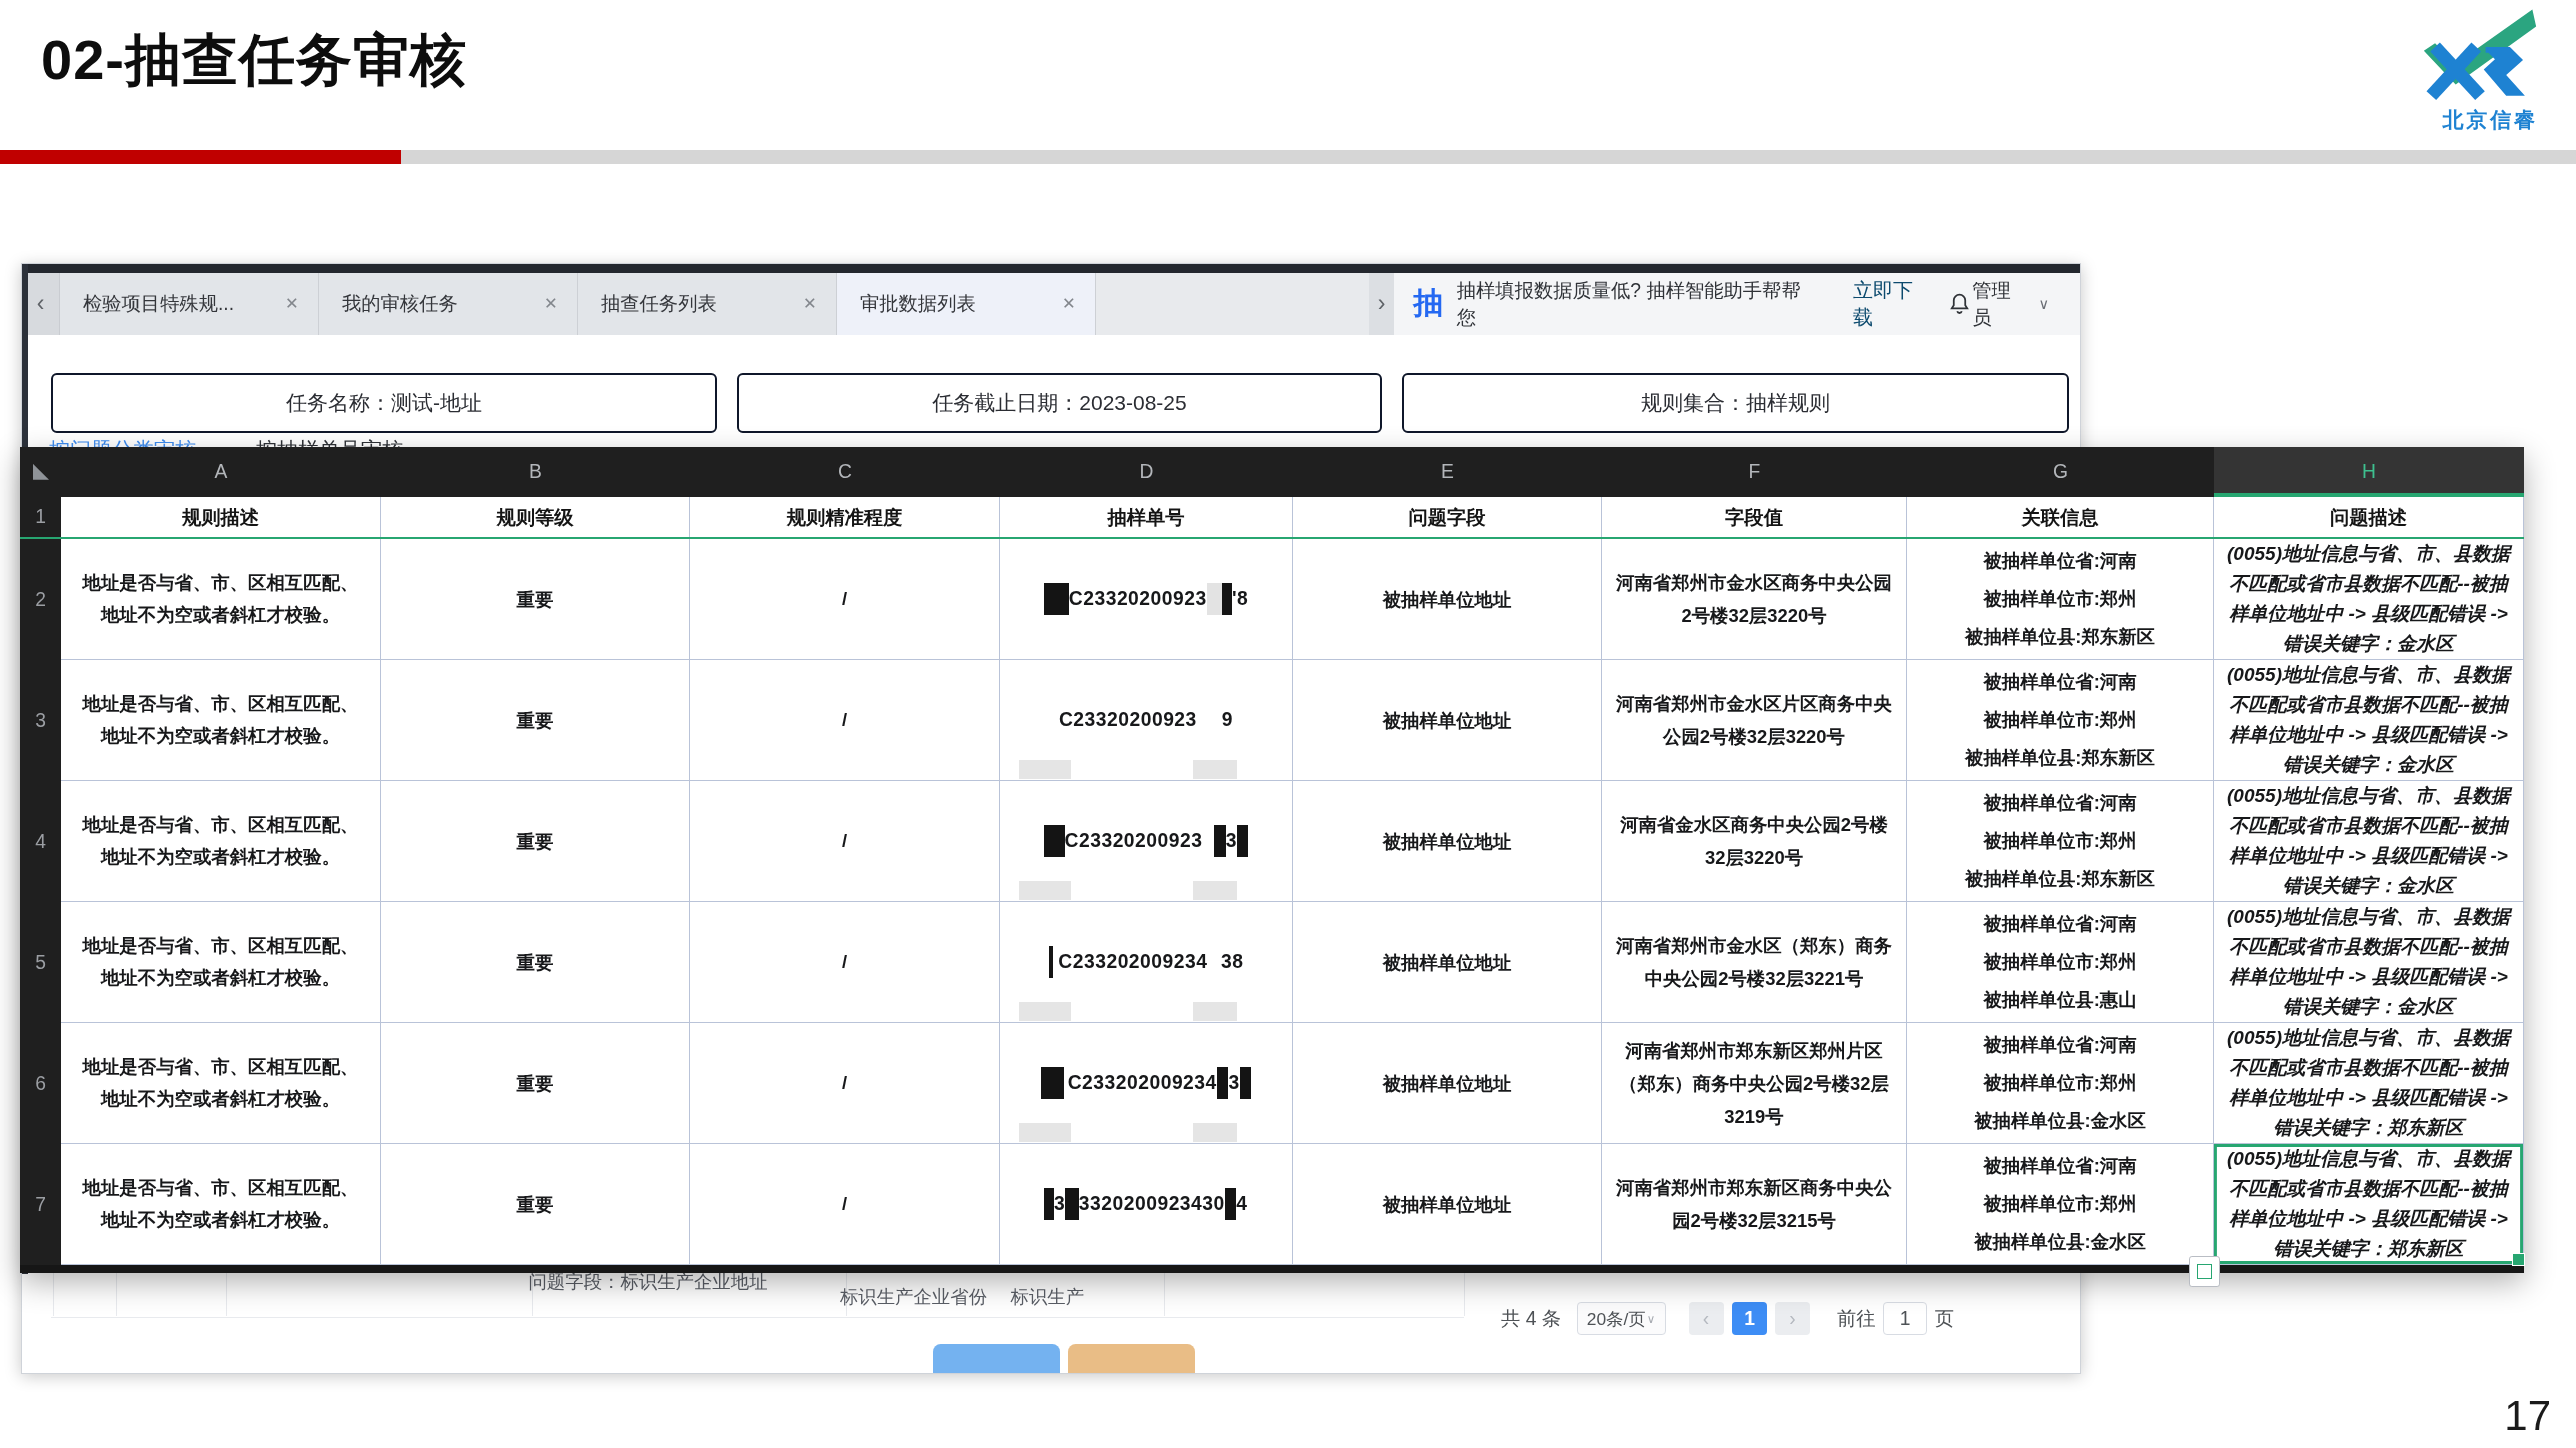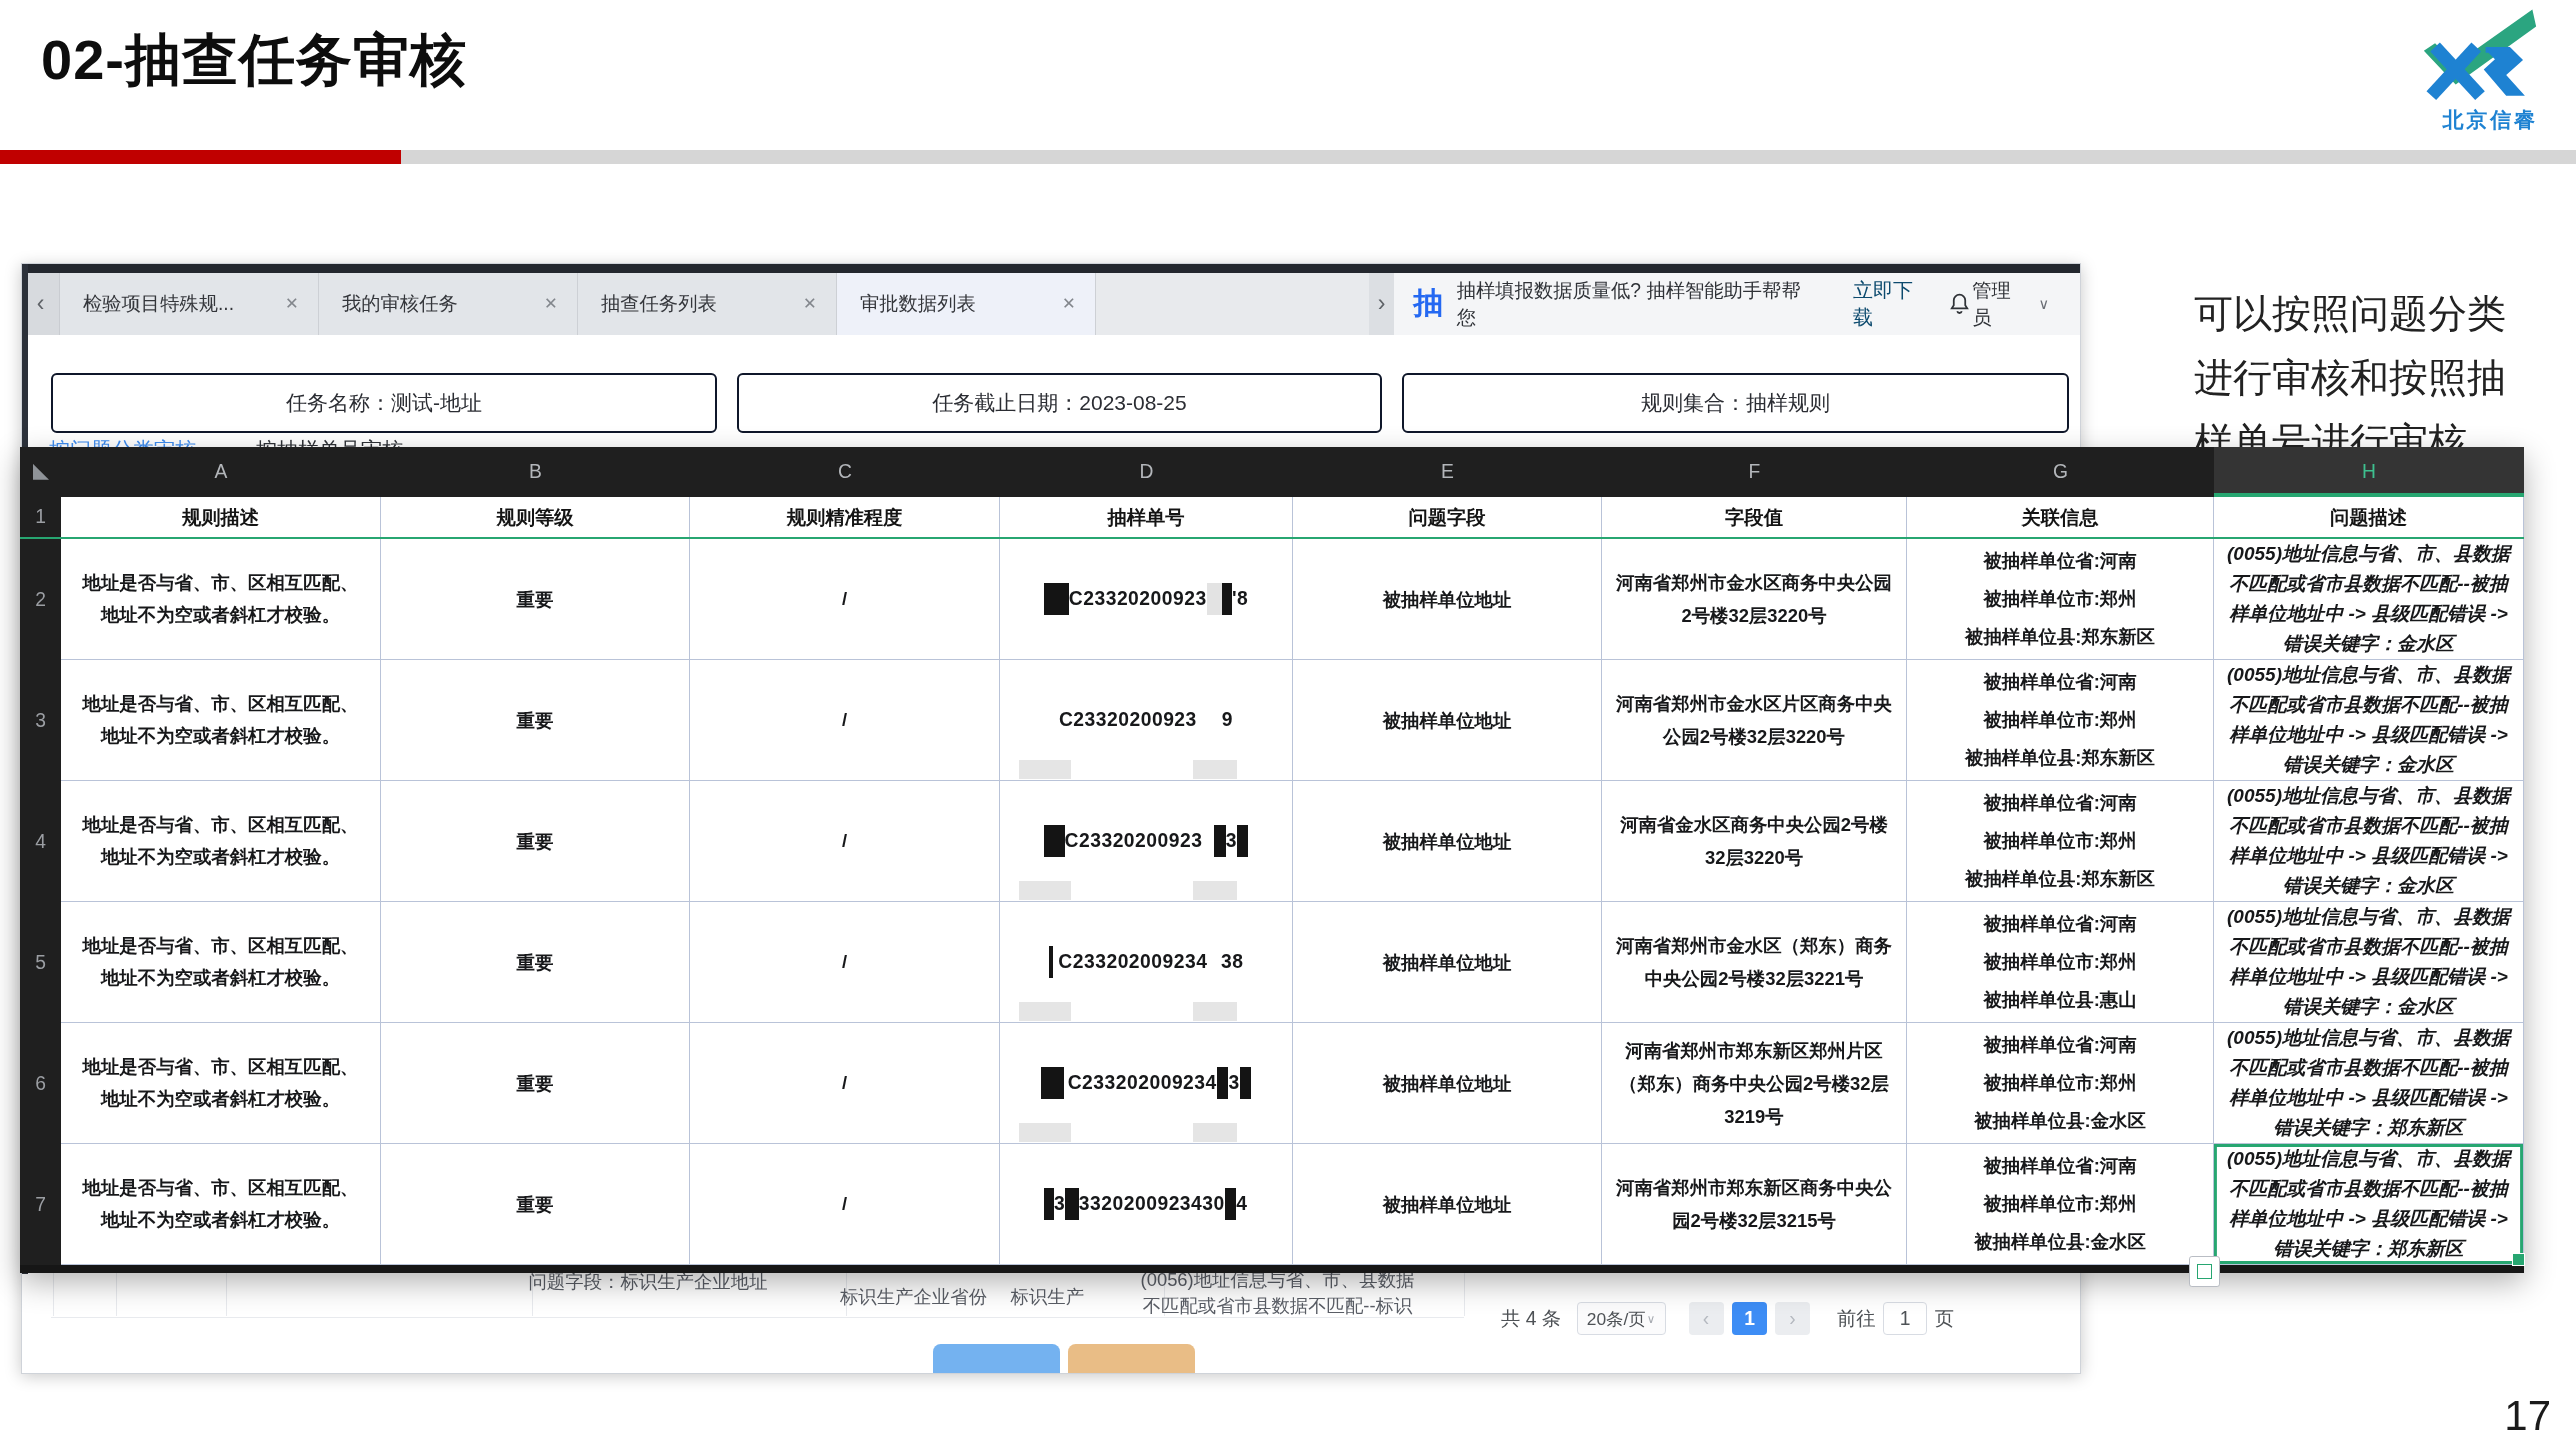--- a/index.html
+++ b/index.html
@@ -120,11 +120,6 @@
     <div class="logo-text">北京信睿</div>
   </div>
 
-  <div class="side-note">
-    <div>可以按照问题分类</div>
-    <div>进行审核和按照抽</div>
-    <div>样单号进行审核</div>
-  </div>
 
   <div class="app">
     <div class="tabstrip-top"></div>

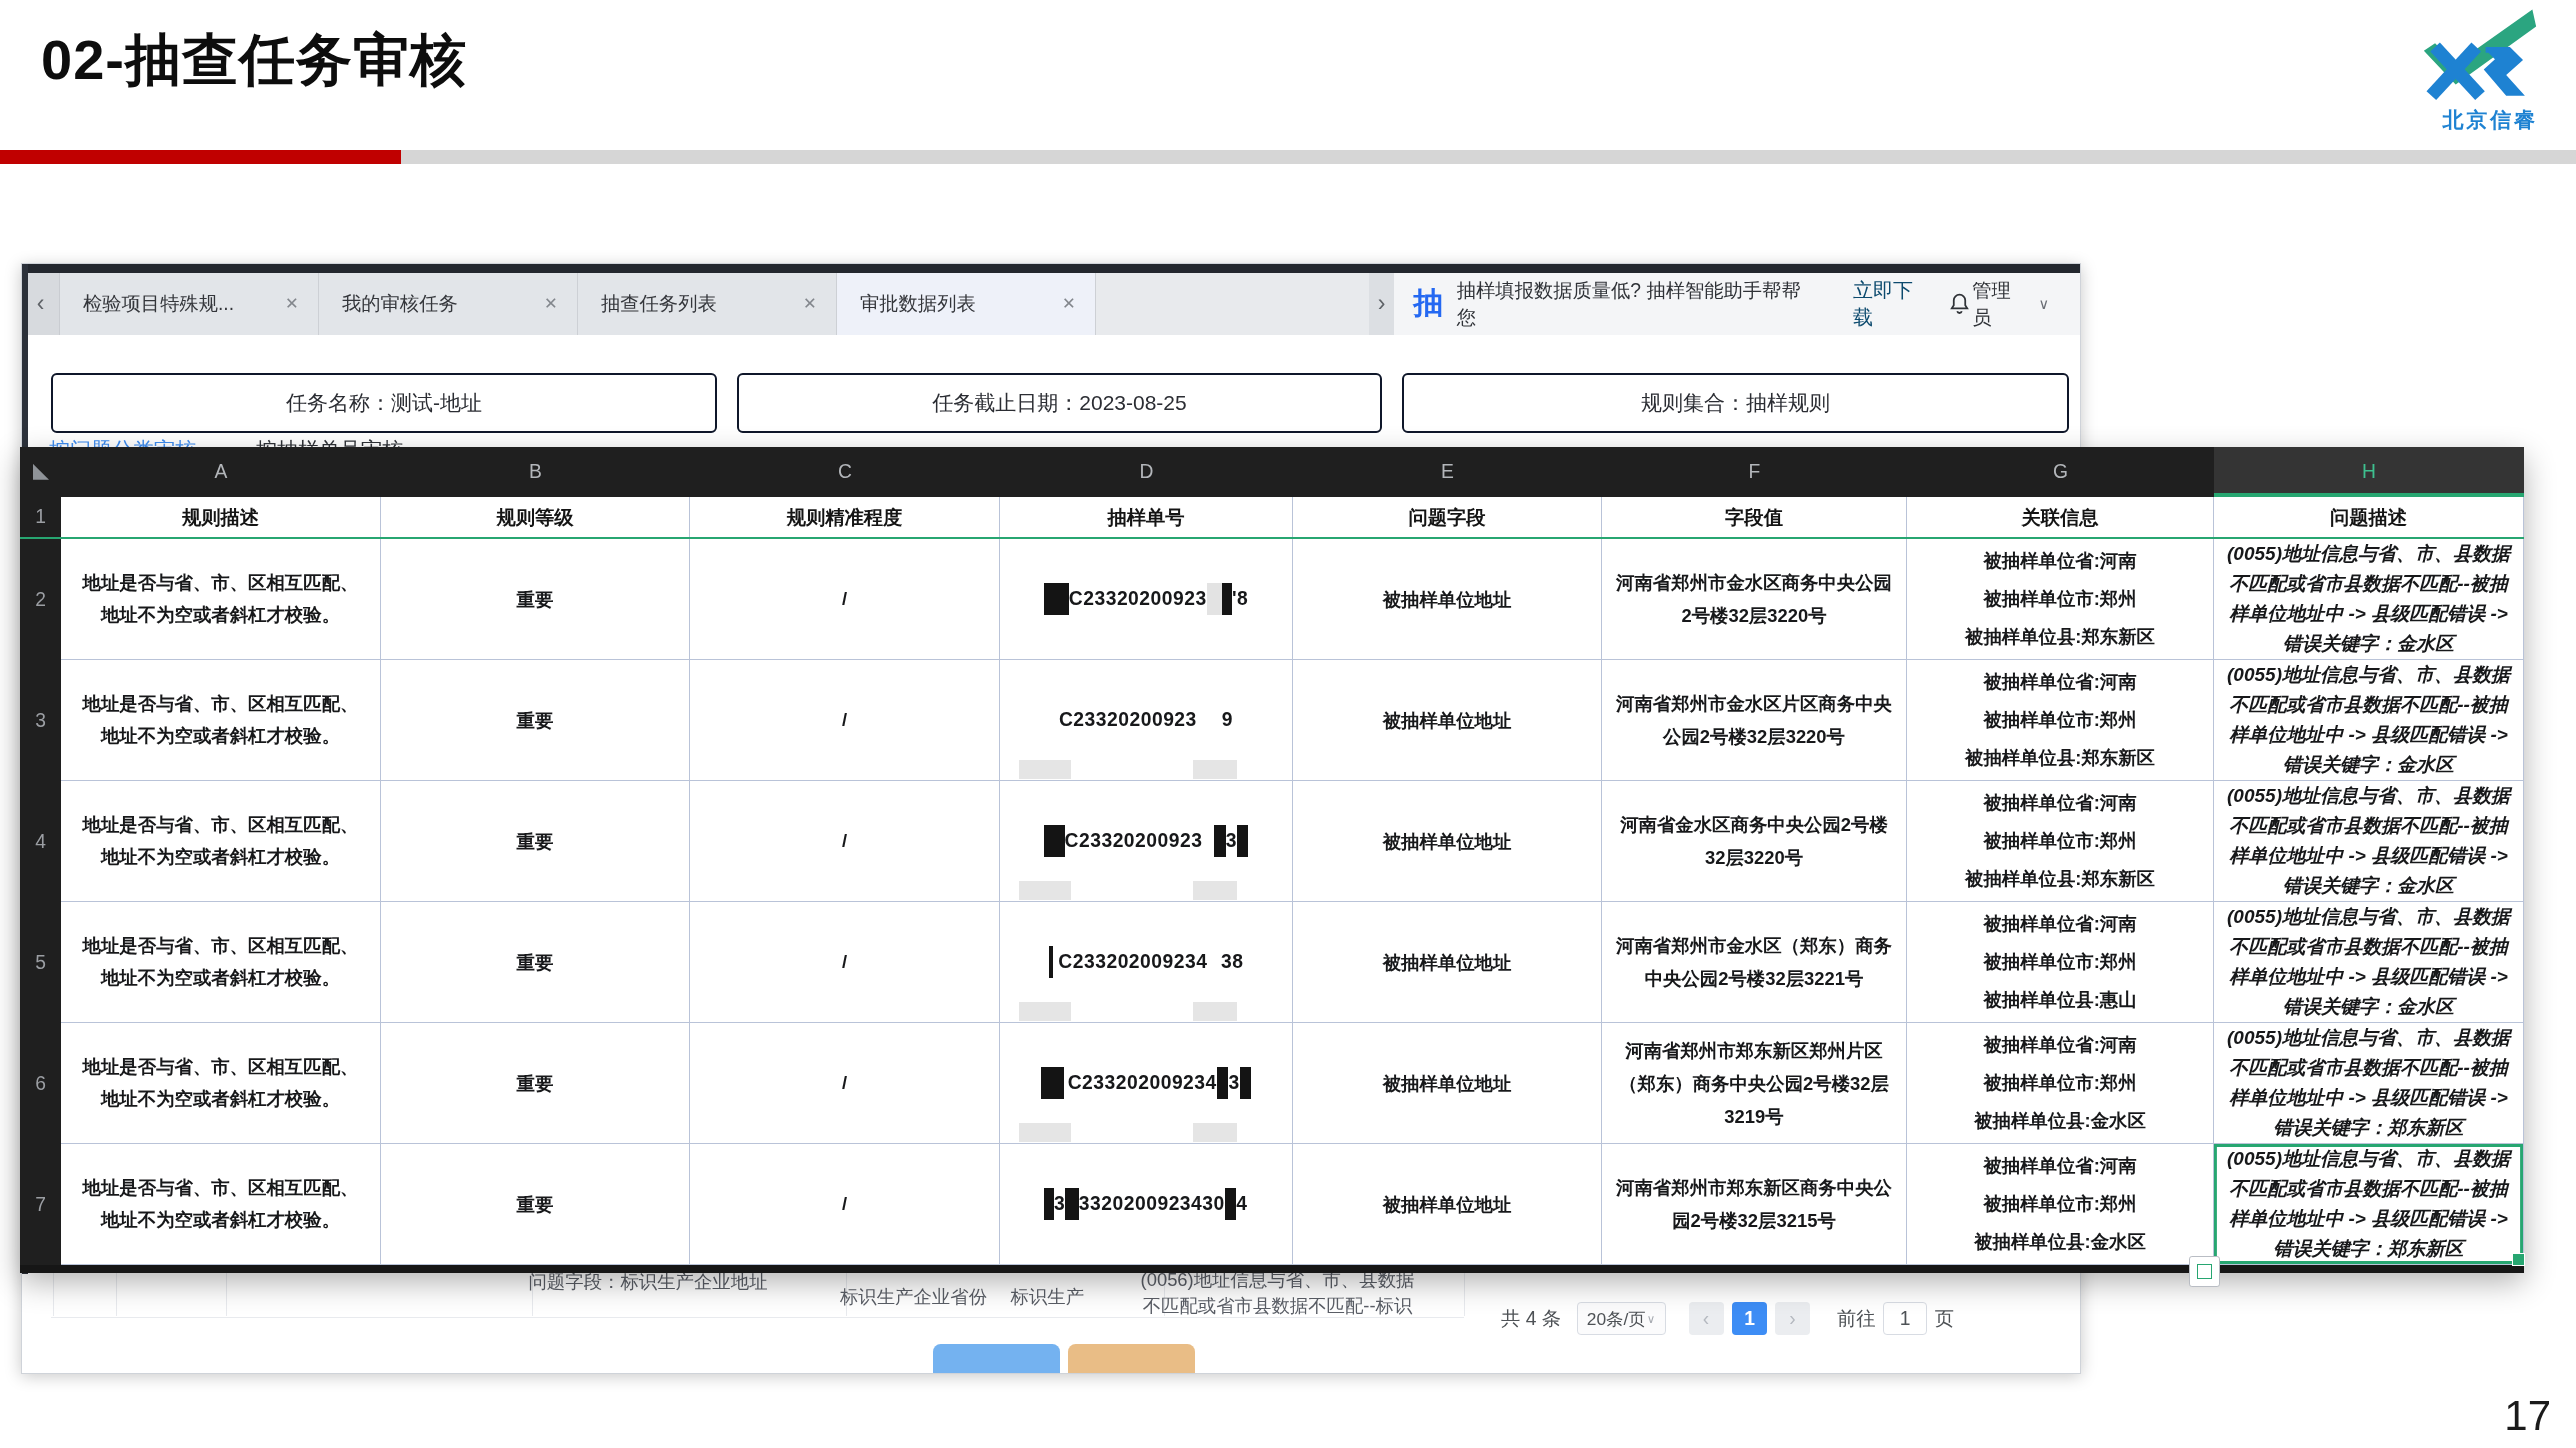--- a/index.html
+++ b/index.html
@@ -180,10 +180,6 @@
     <div class="uline-h"></div>
     <div class="ucell u1">问题字段：标识生产企业地址</div>
     <div class="ucell u2">标识生产企业省份　 标识生产</div>
-    <div class="ucell u3">
-      <div>(0056)地址信息与省、市、县数据</div>
-      <div>不匹配或省市县数据不匹配--标识</div>
-    </div>
 
     <div class="pagebar">
       <span class="pg-total">共 4 条</span>

